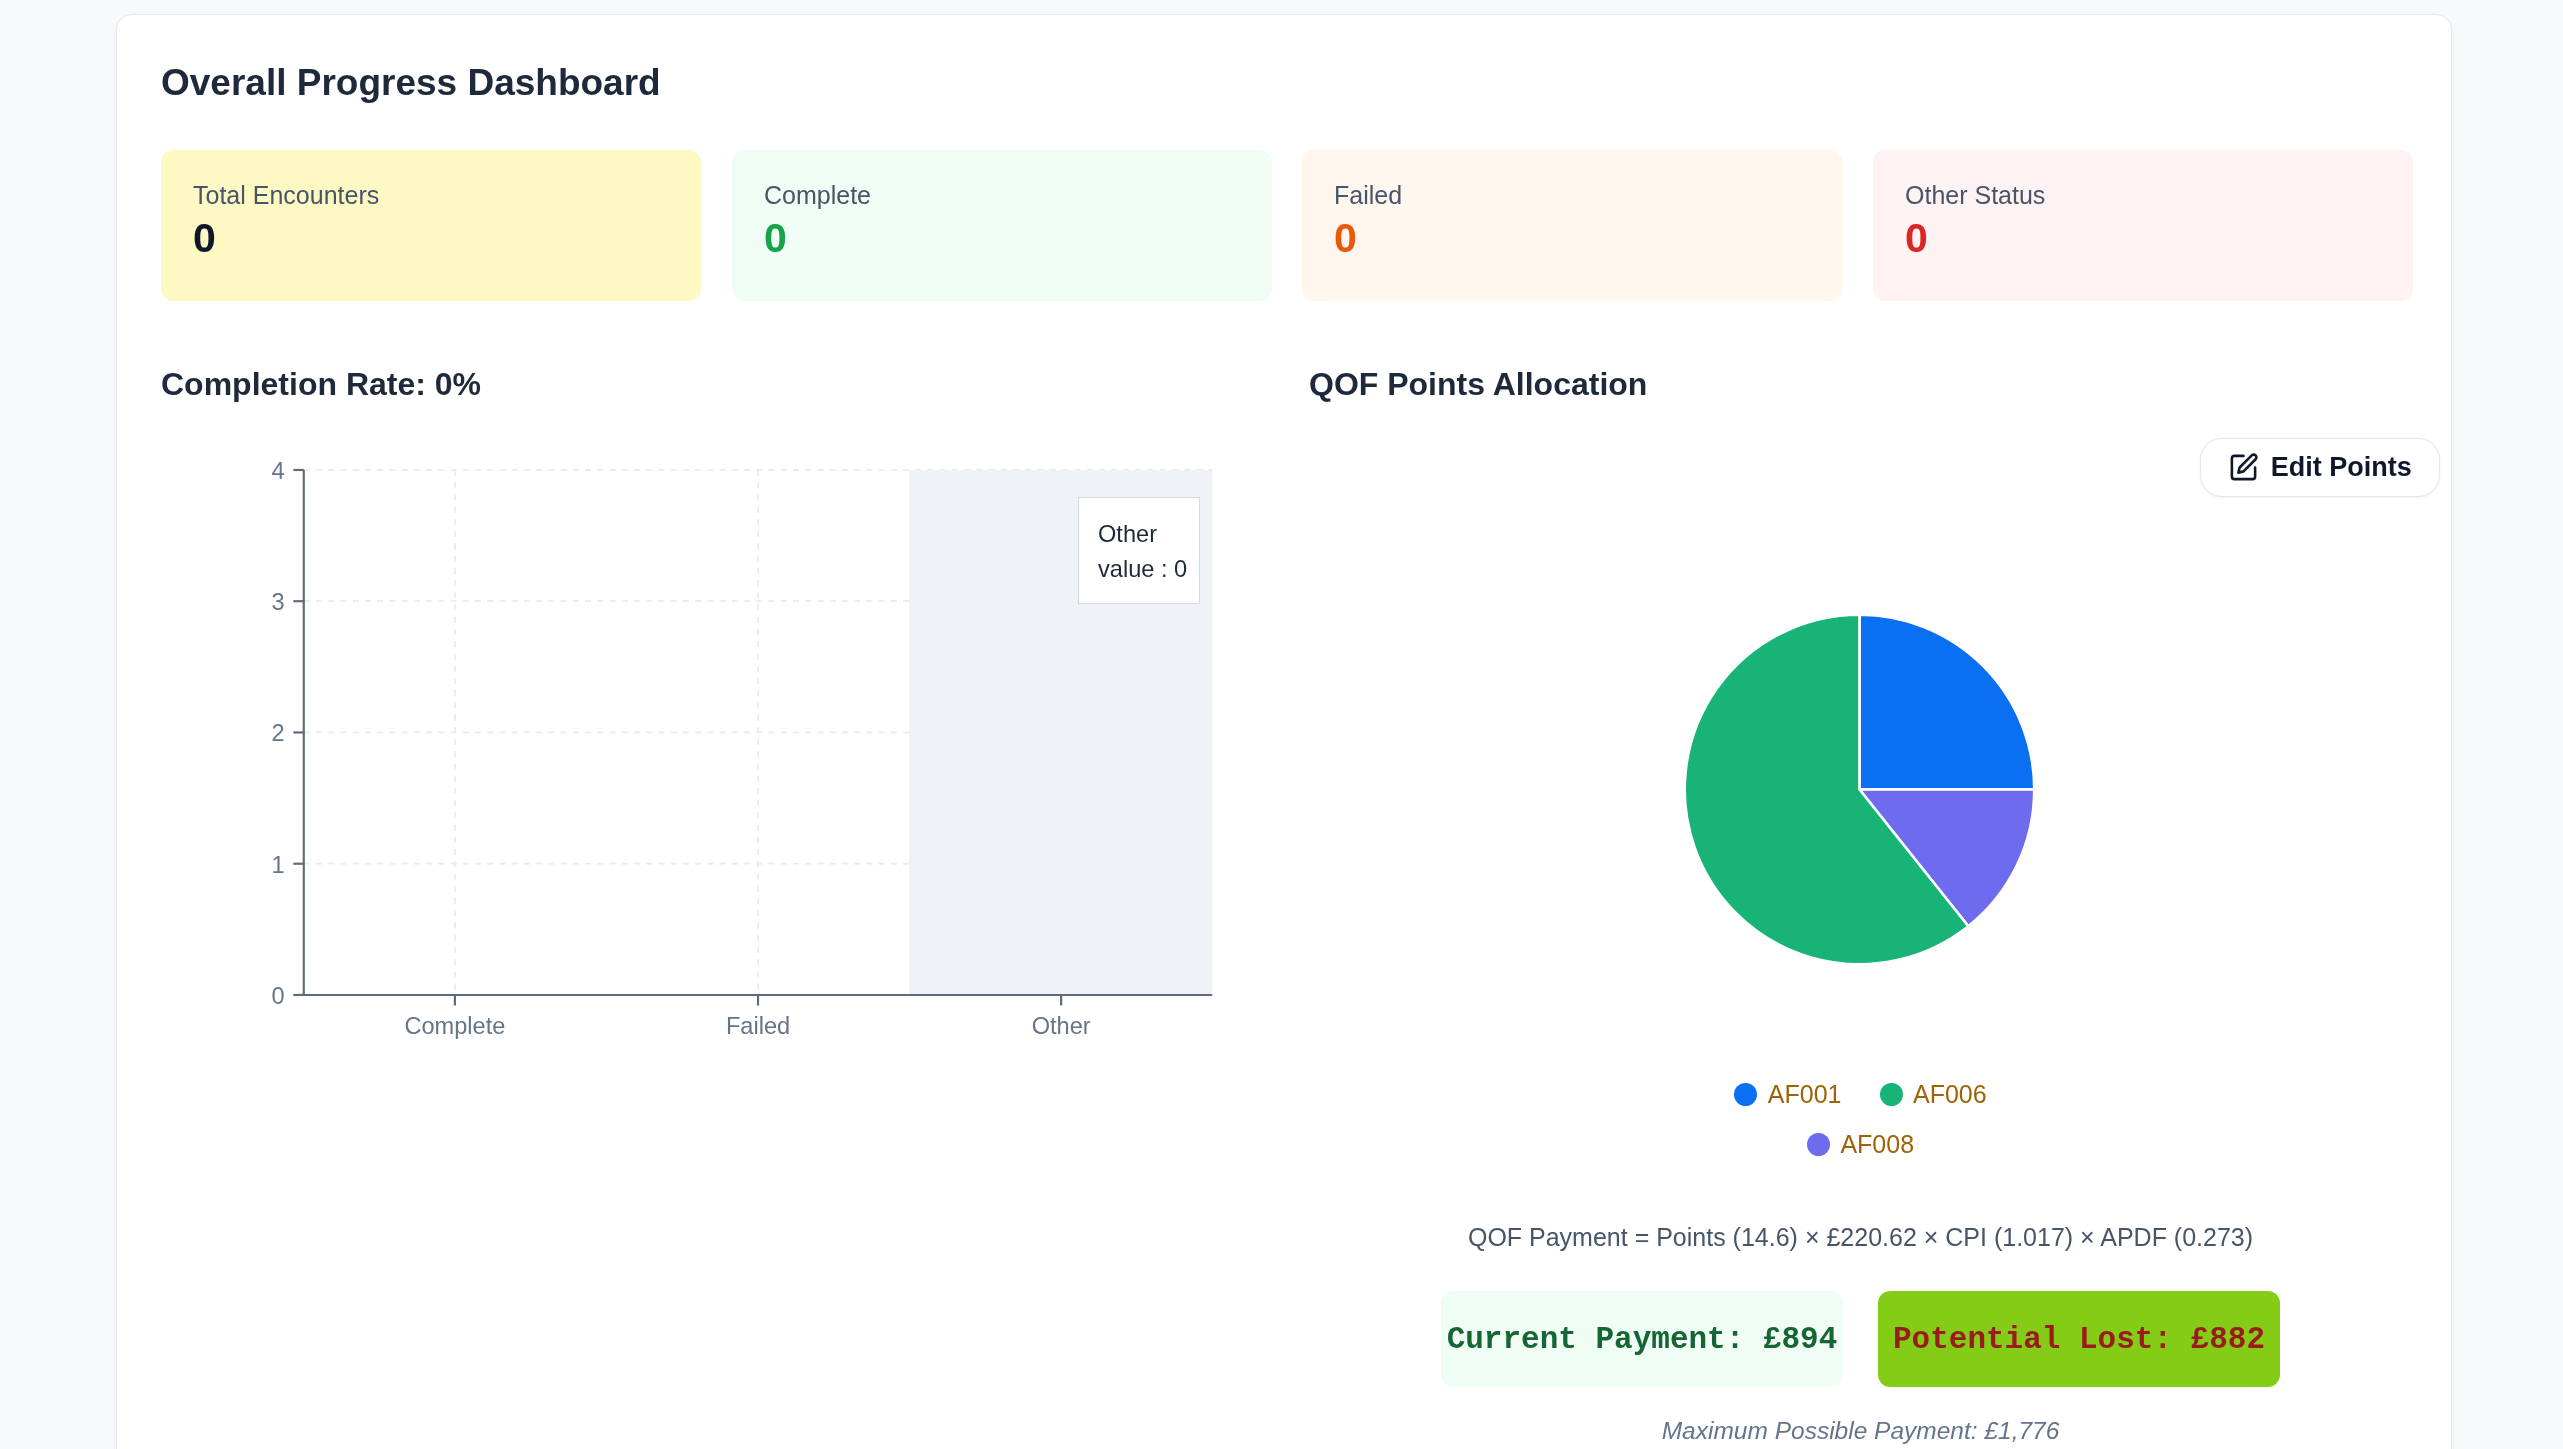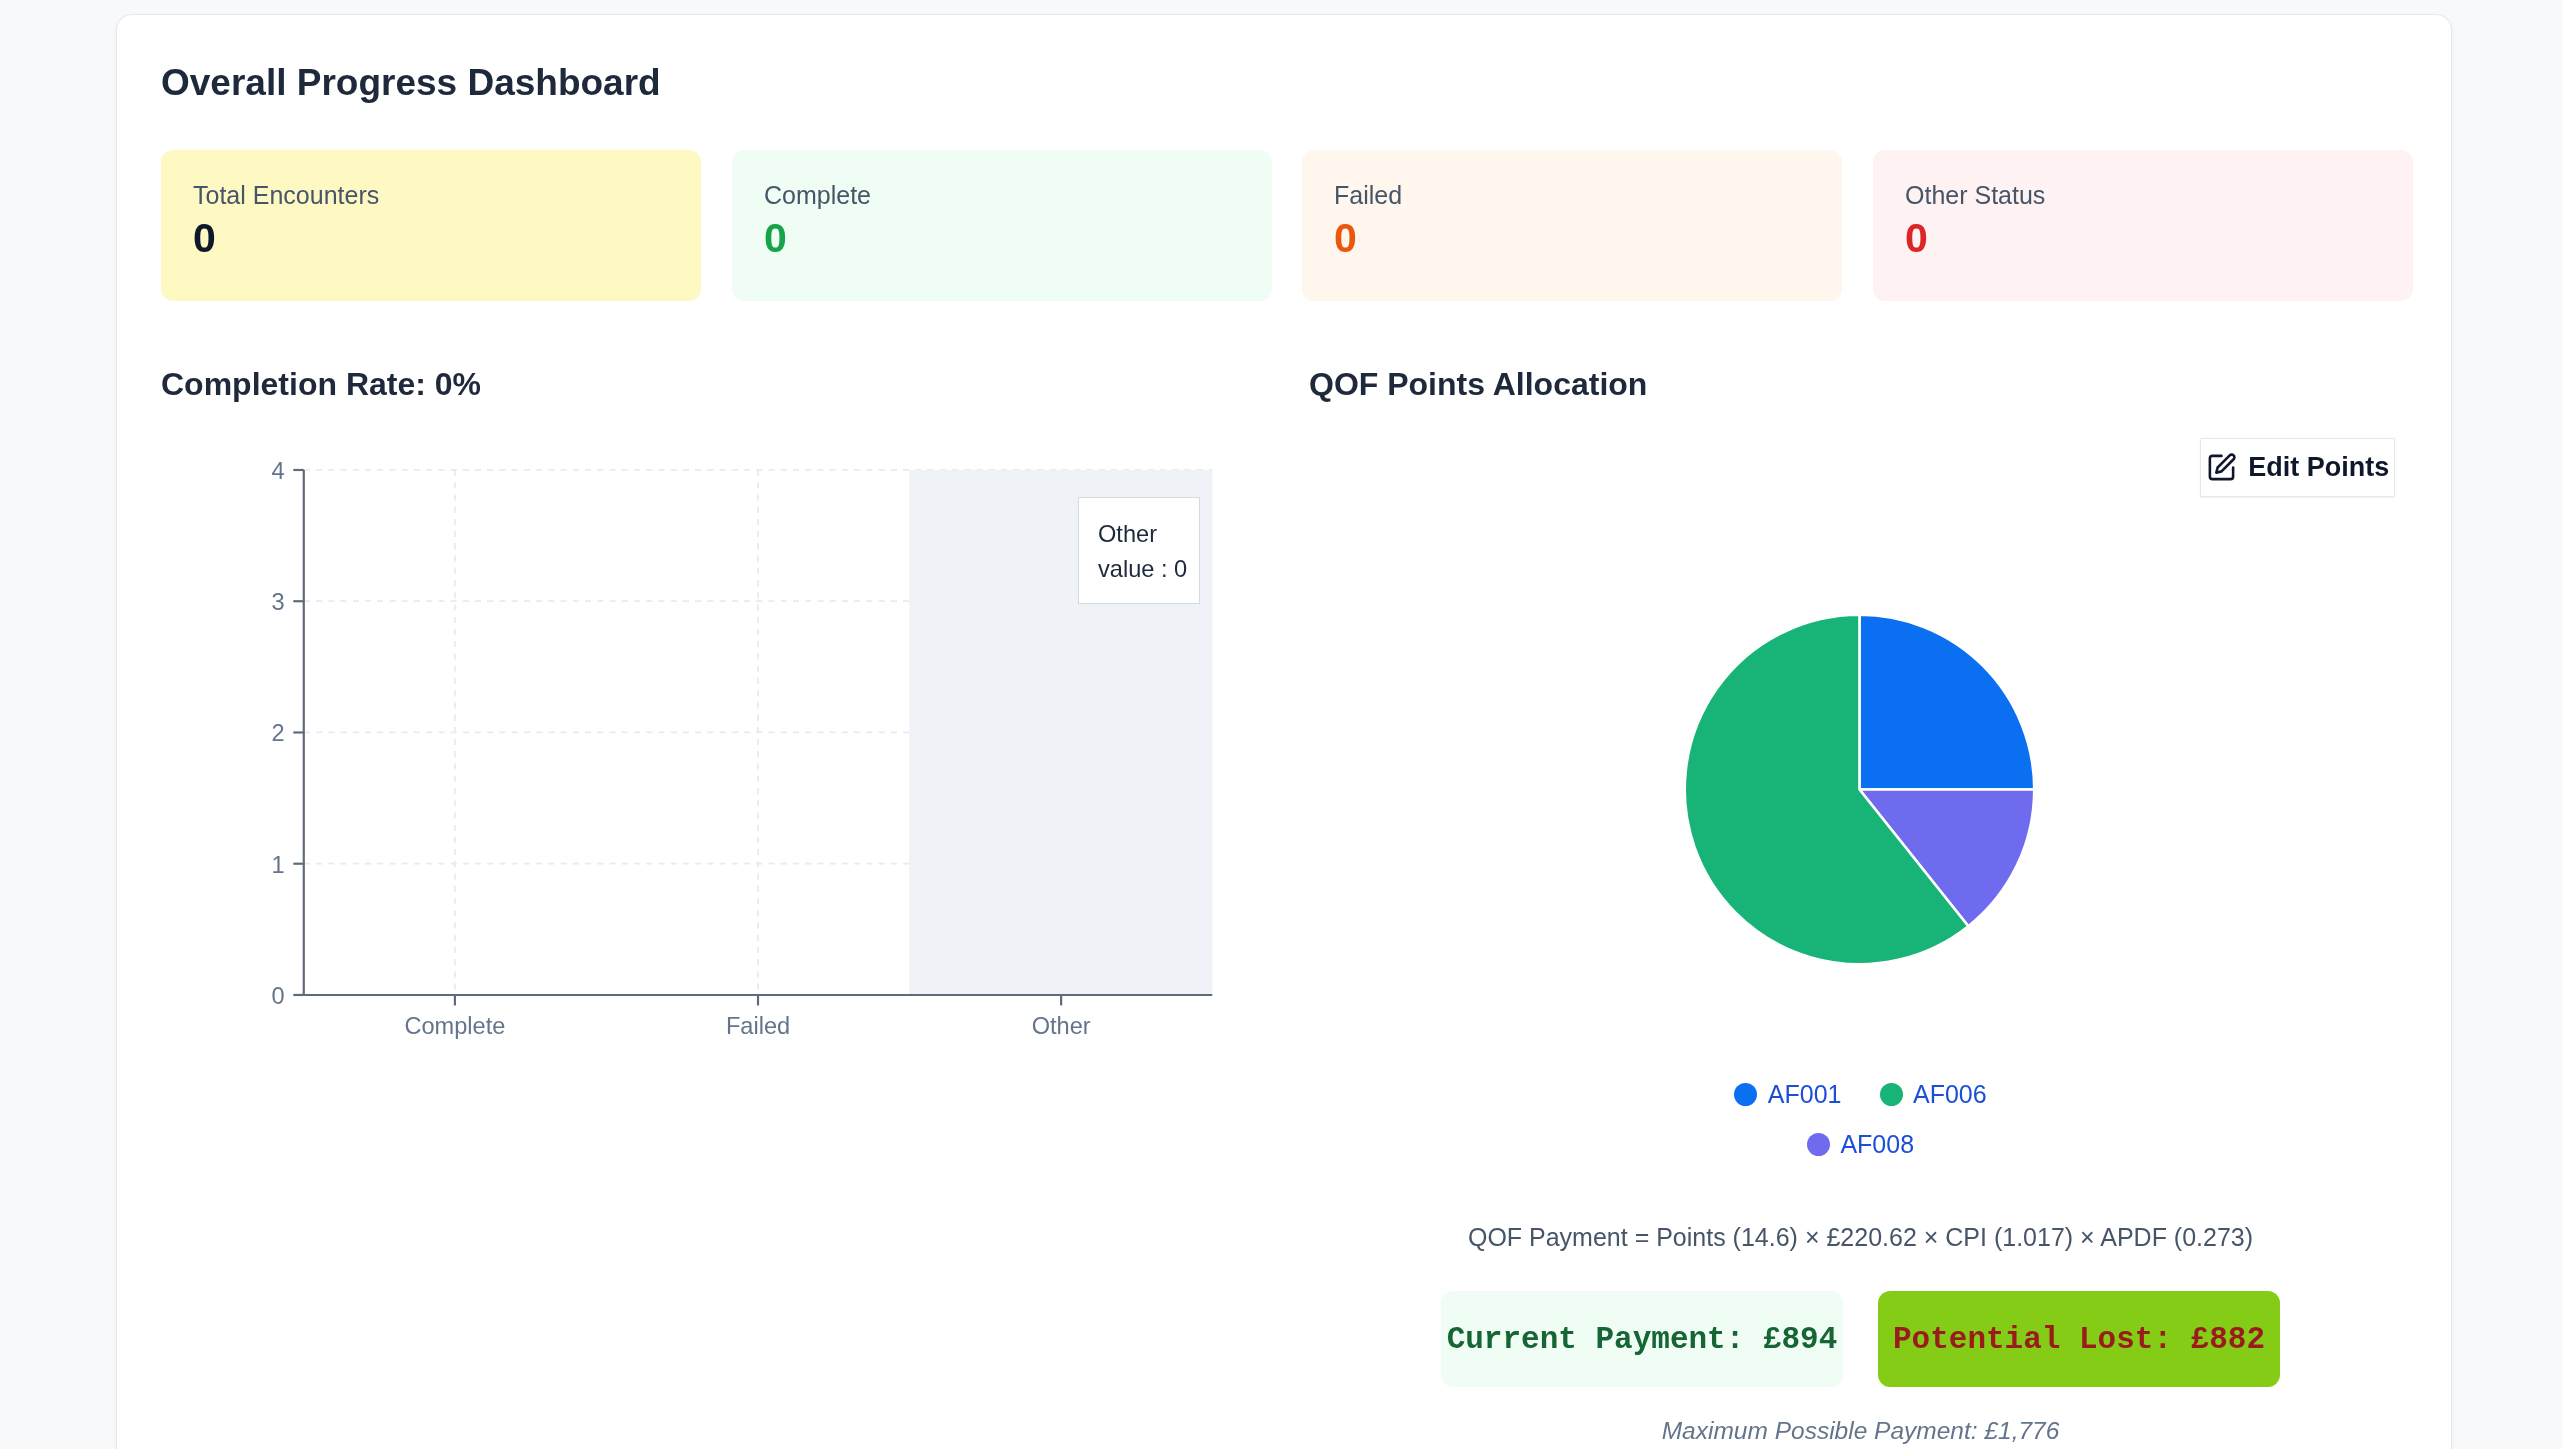--- a/index.html
+++ b/index.html
@@ -17,8 +17,8 @@
   .tooltip { position:absolute; left:961px; top:482px; width:122px; height:107px;
     background:#ffffff; border:1.7px solid #d5dae1; padding:19px 0 0 19px; }
   .tooltip div { font-size:23.6px; color:#1e293b; line-height:35px; }
-  .edit-btn { position:absolute; left:2083px; top:423px; width:195px; height:59px;
-    background:#ffffff; border:1.7px solid #e2e8f0; border-radius:1px;
+  .edit-btn { position:absolute; left:2083px; top:423px; width:240px; height:59px;
+    background:#ffffff; border:1.7px solid #e2e8f0; border-radius:22px;
     box-shadow:0 0.9px 2.6px rgba(15,23,42,0.06); display:flex; align-items:center;
     justify-content:center; gap:11.4px; cursor:pointer; }
   .edit-btn span { font-size:27px; font-weight:600; color:#0f172a; }

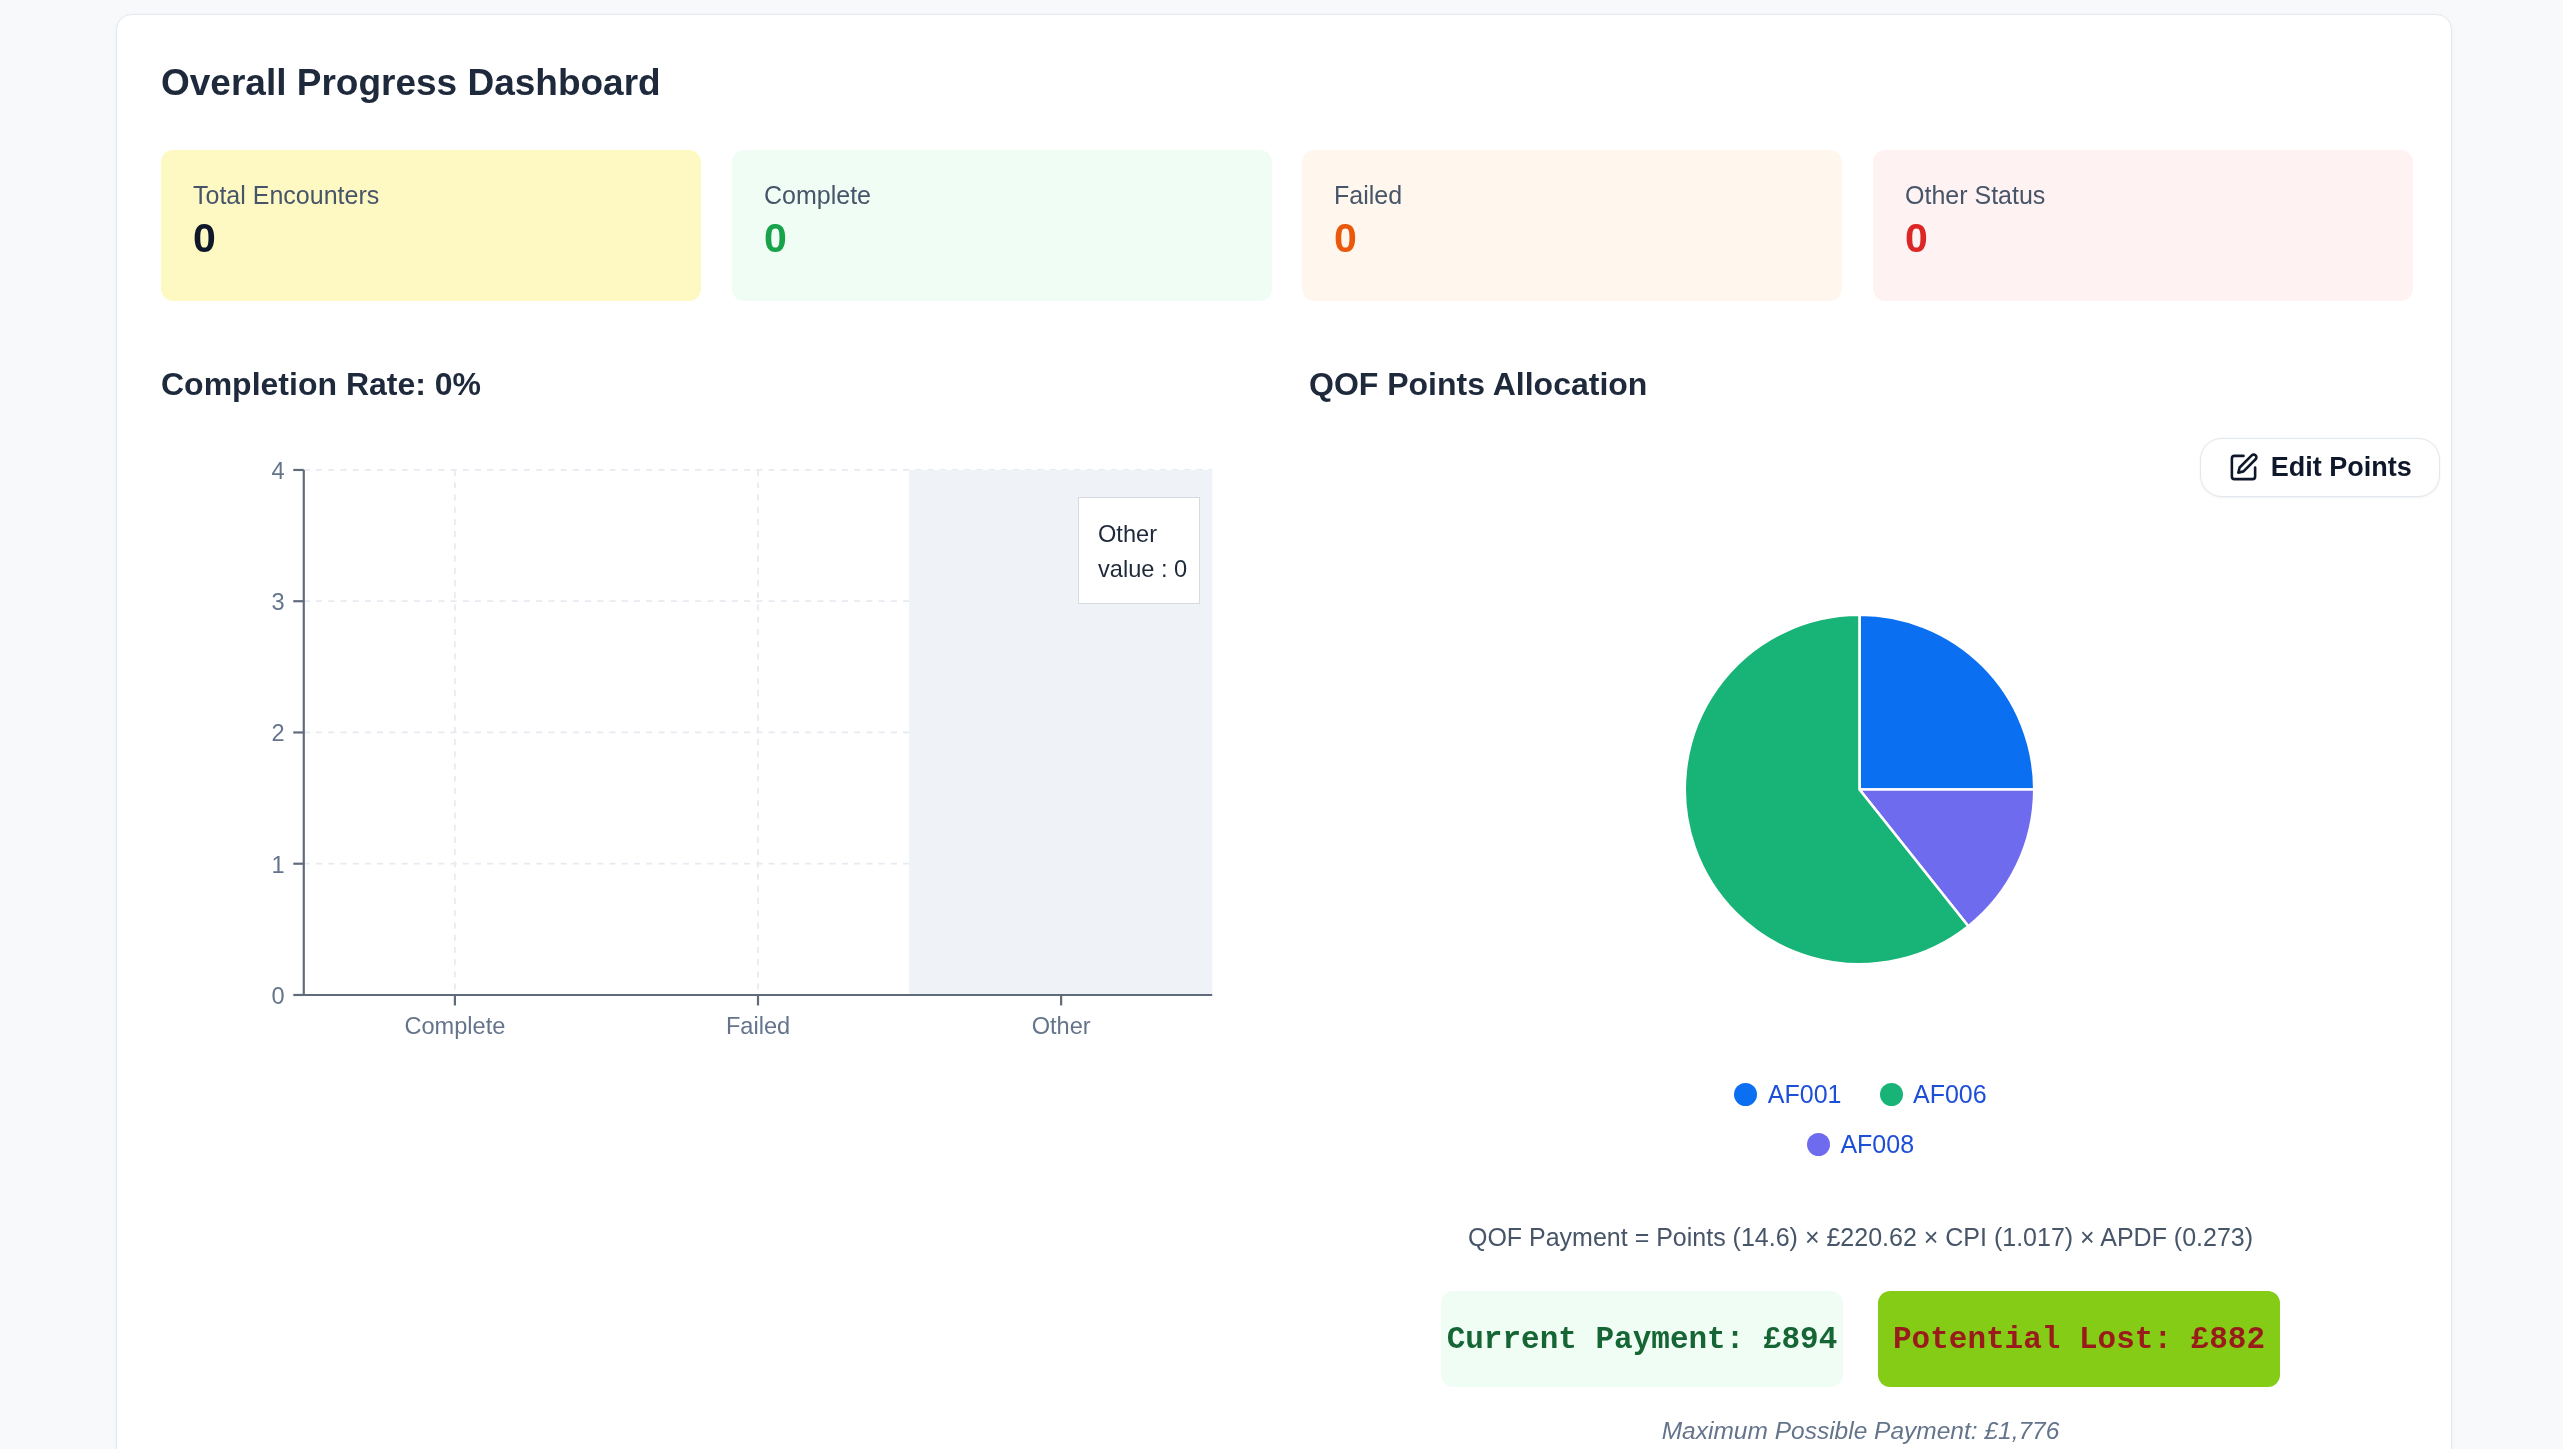--- a/index.html
+++ b/index.html
@@ -27,7 +27,7 @@
   .legend { top:1065px; display:flex; flex-direction:column; align-items:center; gap:21px; }
   .legend-row { display:flex; gap:38px; }
   .legend-item { display:flex; align-items:center; gap:10.5px; }
-  .legend-item span { font-size:25px; color:#1d4ed8; }
+  .legend-item span { font-size:25px; color:#a16207; }
   .formula { top:1208px; font-size:25px; color:#475569; }
   .pay-row { top:1276px; display:flex; justify-content:center; gap:35px; }
   .pay-box { width:402px; height:96px; border-radius:12.2px; display:flex;

